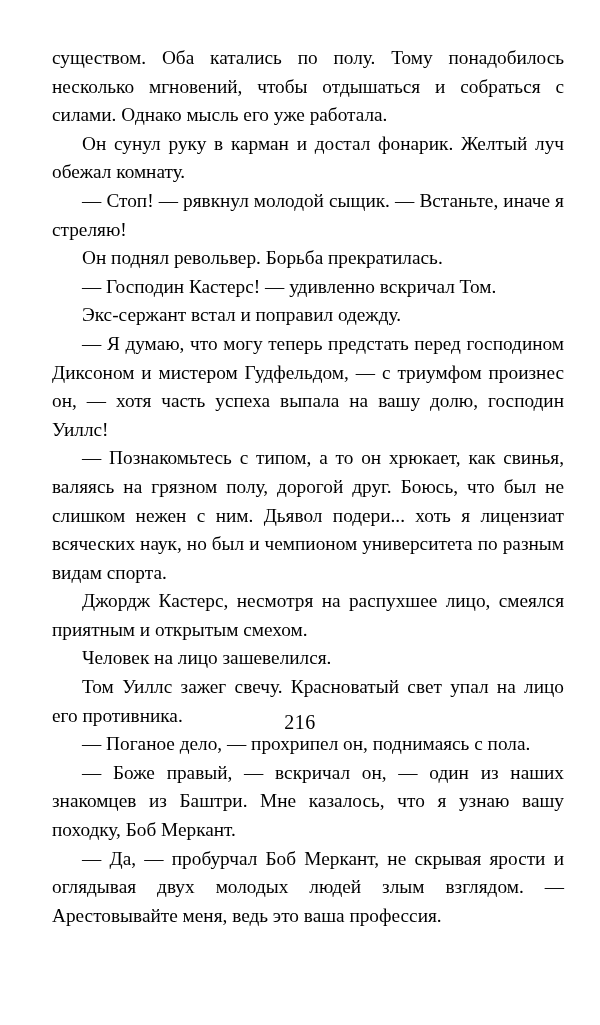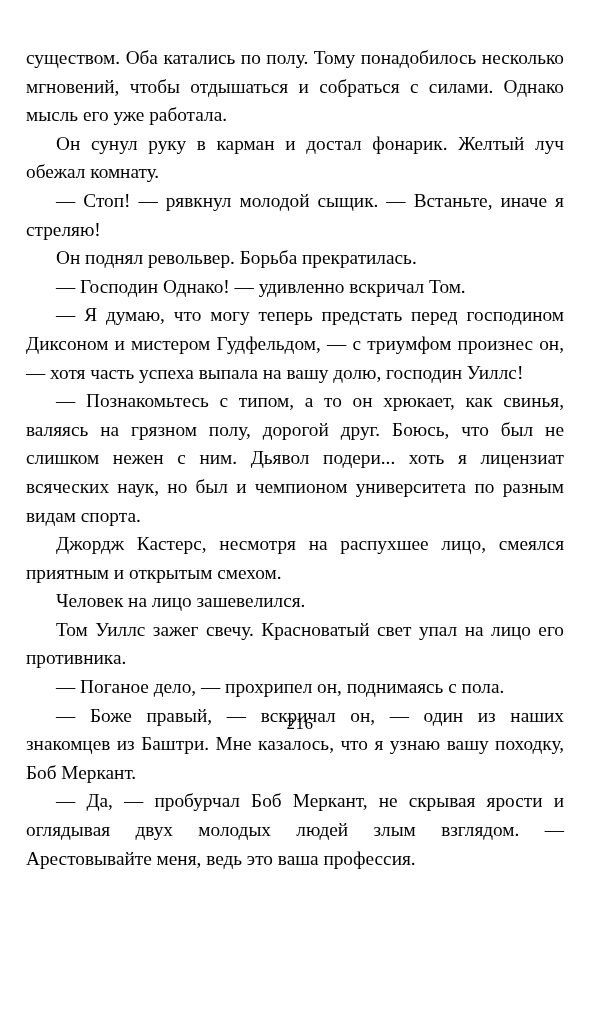--- a/index.html
+++ b/index.html
@@ -19,7 +19,7 @@
     width: 600px;
     height: 756px;
     box-sizing: border-box;
-    padding: 44px 36px 0 26px;
+    padding: 44px 36px 0 52px;
   }
   .body-text {
     font-size: 19.3px;

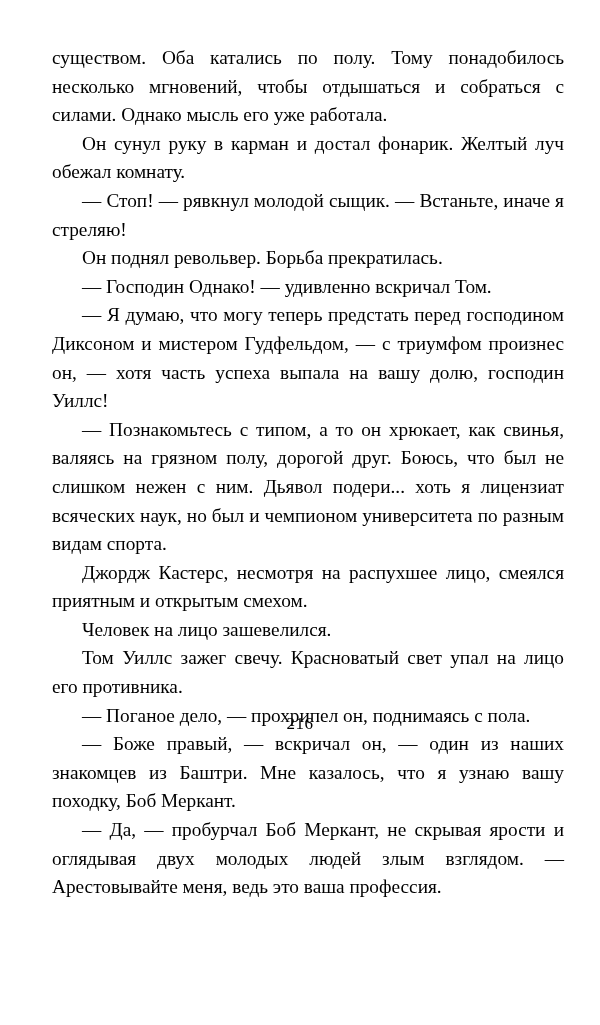--- a/index.html
+++ b/index.html
@@ -57,7 +57,7 @@
     <p class="indent">Он сунул руку в карман и достал фонарик. Желтый луч обежал комнату.</p>
     <p class="indent">— Стоп! — рявкнул молодой сыщик. — Встаньте, иначе я стреляю!</p>
     <p class="indent">Он поднял револьвер. Борьба прекратилась.</p>
-    <p class="indent">— Господин Однако! — удивленно вскричал Том.</p>
+    <p class="indent">— Господин Кастерс! — удивленно вскричал Том.</p>
     <p class="indent">— Я думаю, что могу теперь предстать перед господином Диксоном и мистером Гудфельдом, — с триумфом произнес он, — хотя часть успеха выпала на вашу долю, господин Уиллс!</p>
     <p class="indent">— Познакомьтесь с типом, а то он хрюкает, как свинья, валяясь на грязном полу, дорогой друг. Боюсь, что был не слишком нежен с ним. Дьявол подери... хоть я лицензиат всяческих наук, но был и чемпионом университета по разным видам спорта.</p>
     <p class="indent">Джордж Кастерс, несмотря на распухшее лицо, смеялся приятным и открытым смехом.</p>

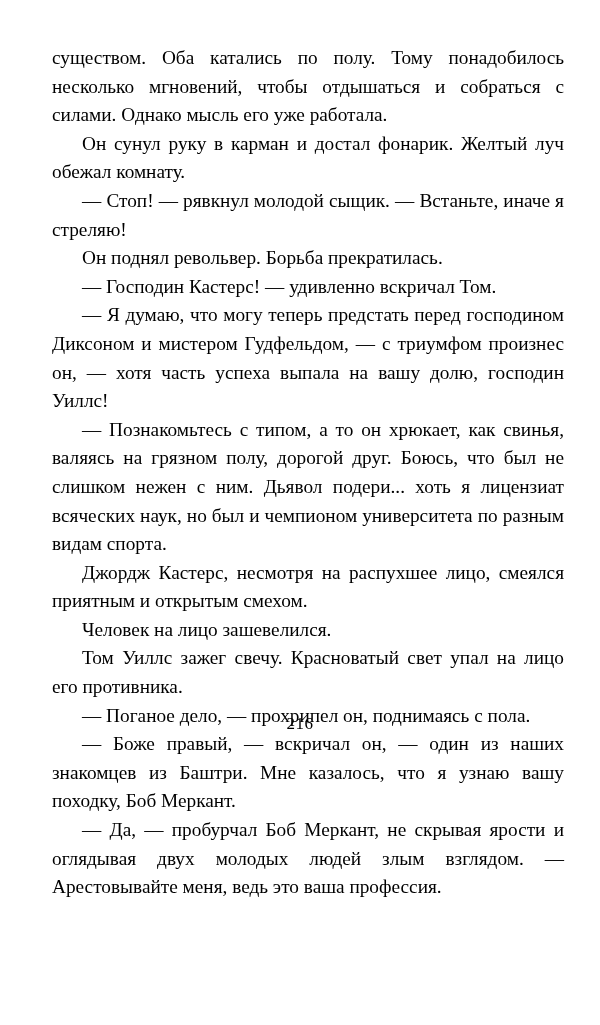--- a/index.html
+++ b/index.html
@@ -58,6 +58,7 @@
     <p class="indent">— Стоп! — рявкнул молодой сыщик. — Встаньте, иначе я стреляю!</p>
     <p class="indent">Он поднял револьвер. Борьба прекратилась.</p>
     <p class="indent">— Господин Кастерс! — удивленно вскричал Том.</p>
+    <p class="indent">Экс-сержант встал и поправил одежду.</p>
     <p class="indent">— Я думаю, что могу теперь предстать перед господином Диксоном и мистером Гудфельдом, — с триумфом произнес он, — хотя часть успеха выпала на вашу долю, господин Уиллс!</p>
     <p class="indent">— Познакомьтесь с типом, а то он хрюкает, как свинья, валяясь на грязном полу, дорогой друг. Боюсь, что был не слишком нежен с ним. Дьявол подери... хоть я лицензиат всяческих наук, но был и чемпионом университета по разным видам спорта.</p>
     <p class="indent">Джордж Кастерс, несмотря на распухшее лицо, смеялся приятным и открытым смехом.</p>

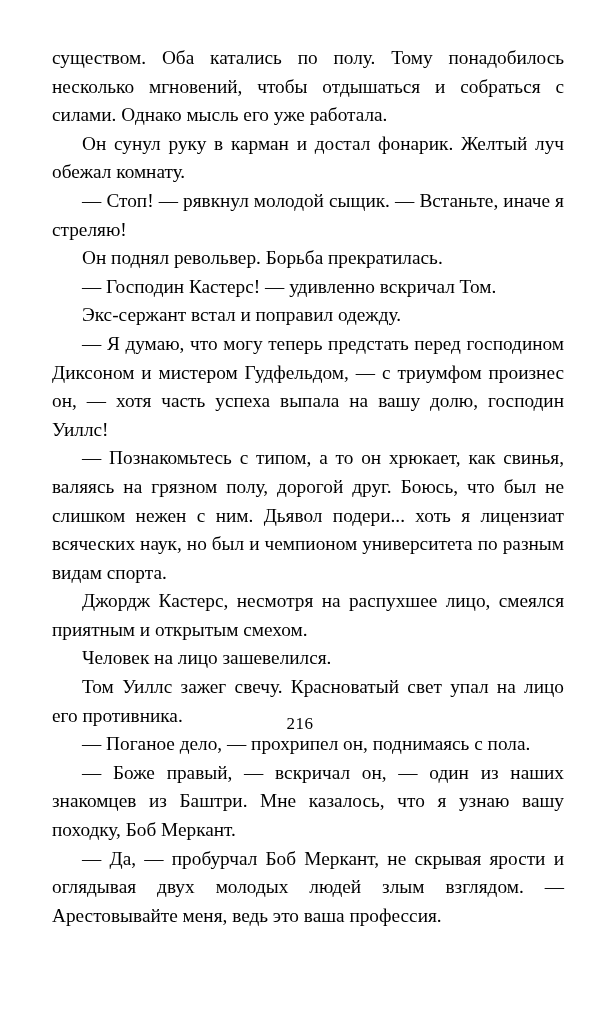--- a/index.html
+++ b/index.html
@@ -42,7 +42,7 @@
     right: 0;
     bottom: 22px;
     text-align: center;
-    font-size: 17px;
+    font-size: 20px;
     font-family: "Liberation Serif", "DejaVu Serif", serif;
     letter-spacing: 0.5px;
   }

